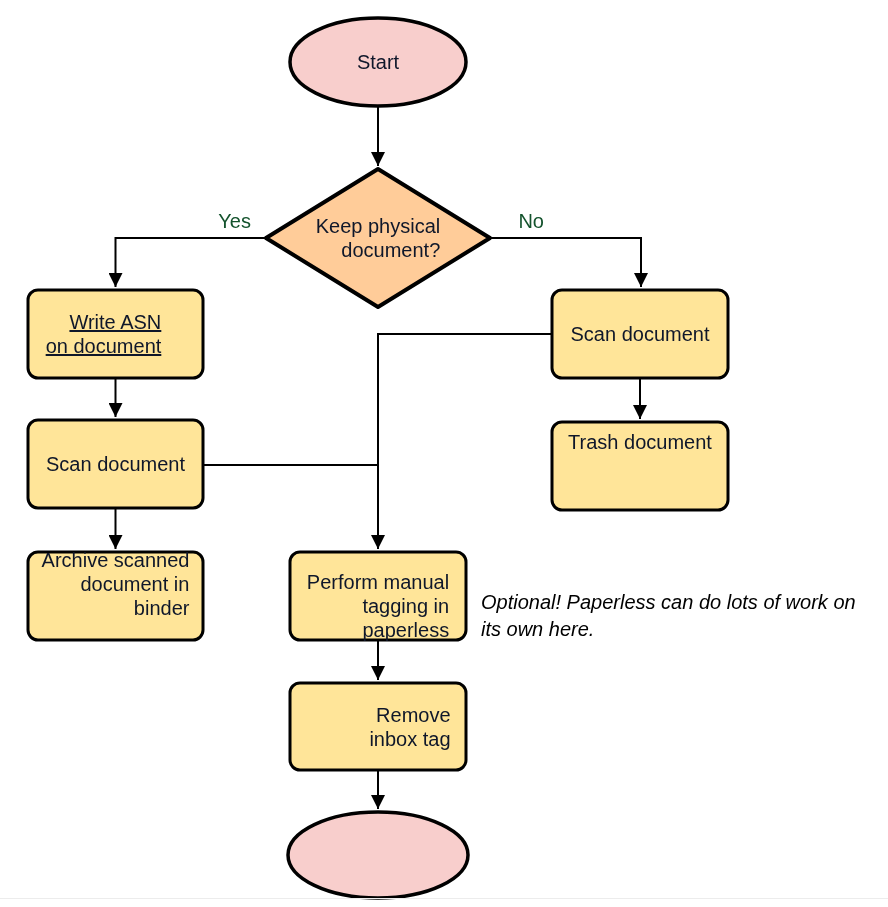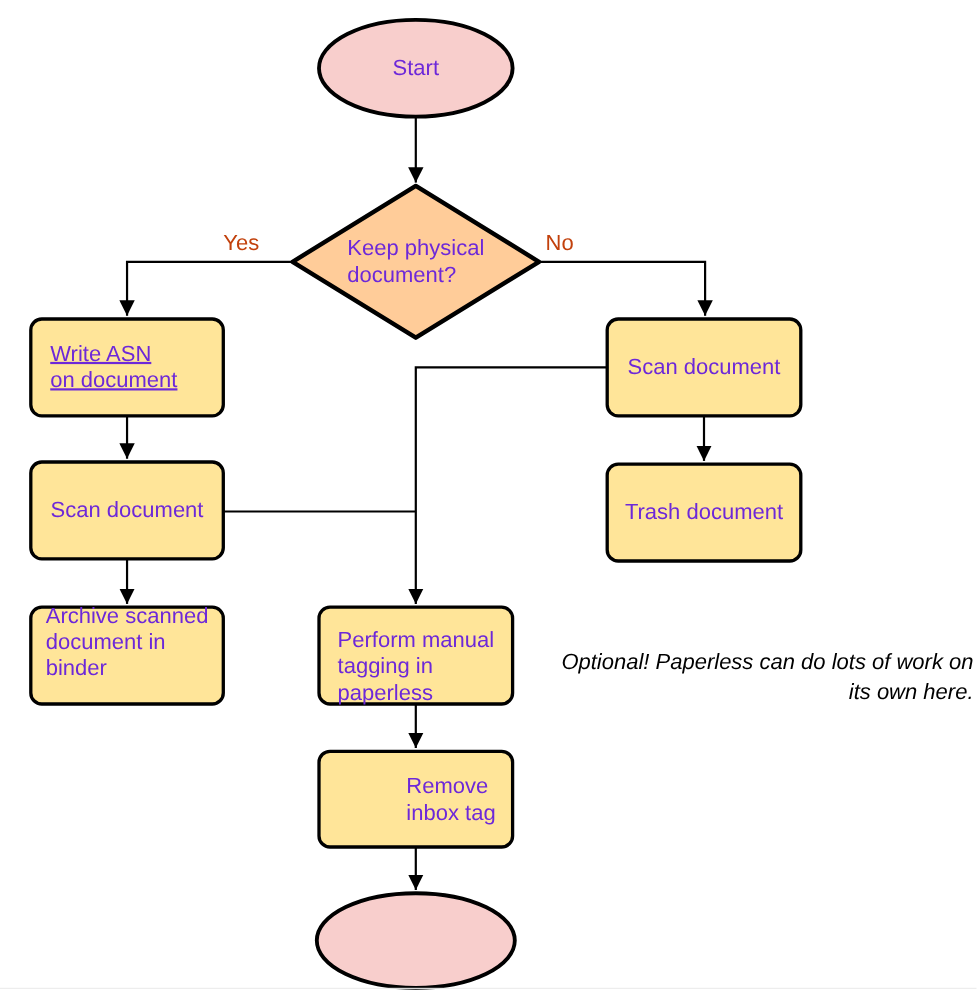--- a/index.html
+++ b/index.html
@@ -18,11 +18,11 @@
     display: flex;
     align-items: center;
     justify-content: center;
-    text-align: left;
+    text-align: right;
     white-space: pre-line;
     font-size: 20px;
     line-height: 24px;
-    color: #6d28d9;
+    color: #0f172a;
     pointer-events: none;
   }
   .edge-label {

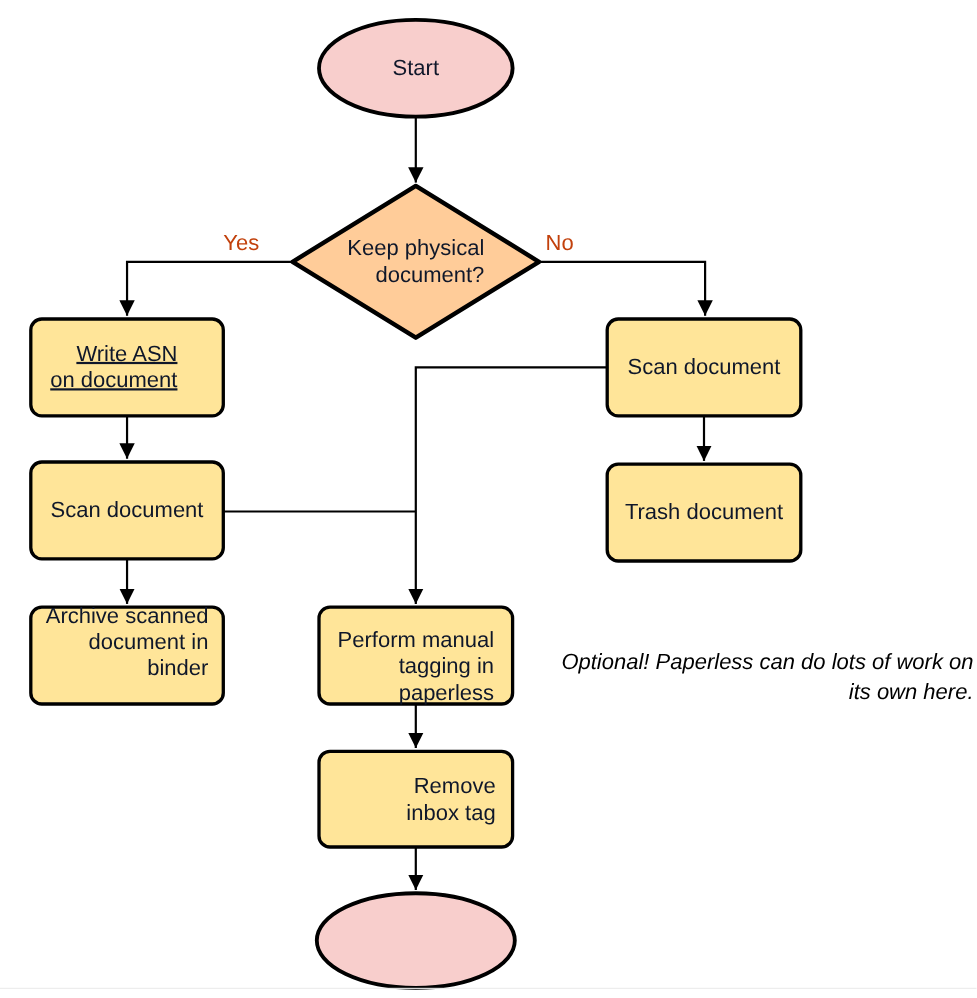--- a/index.html
+++ b/index.html
@@ -29,8 +29,8 @@
     position: absolute;
     font-size: 20px;
     line-height: 24px;
-    text-align: left;
-    color: #c2410c;
+    text-align: right;
+    color: #14532d;
   }
   .annotation {
     position: absolute;

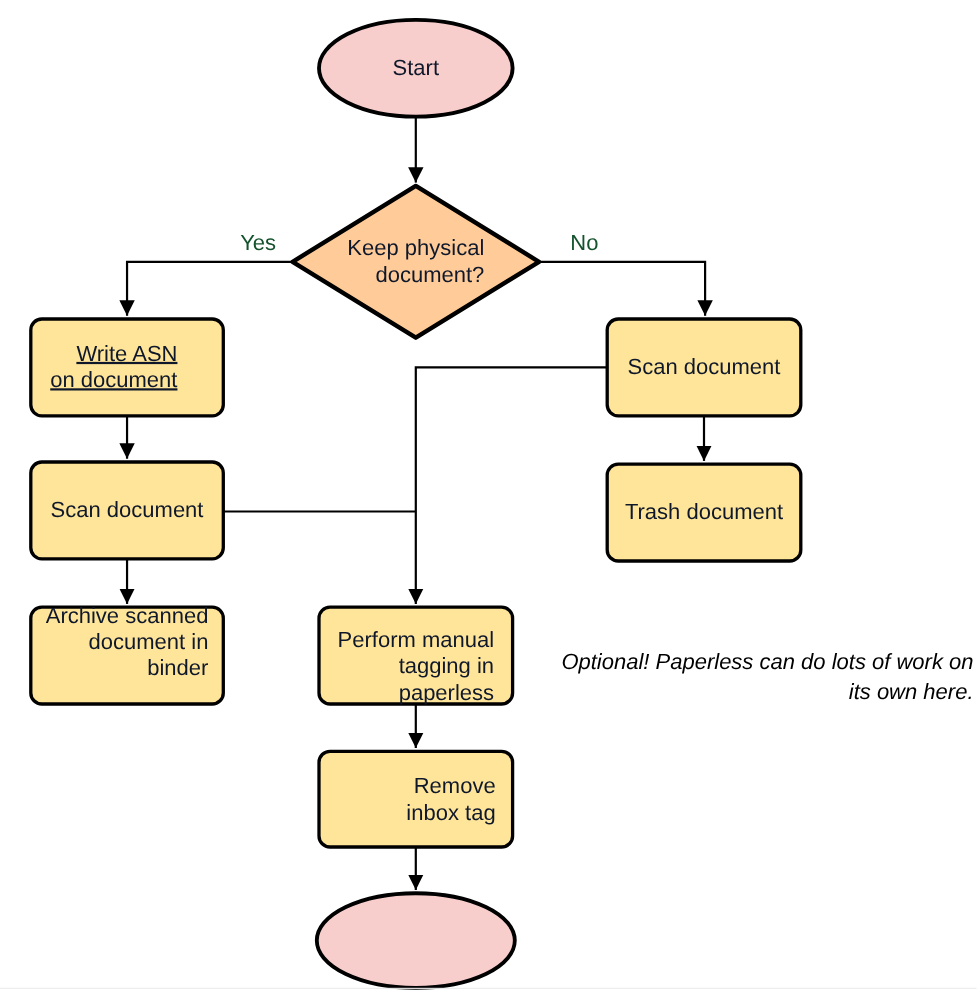--- a/index.html
+++ b/index.html
@@ -112,7 +112,7 @@
 
   <div class="node-label" style="left:552px; top:290px; width:176px; height:88px;">Scan document</div>
 
-  <div class="node-label" style="left:552px; top:422px; width:176px; height:88px;">Trash document</div>
+  <div class="node-label" style="left:552px; top:398px; width:176px; height:88px;">Trash document</div>
 
   <div class="node-label" style="left:290px; top:552px; width:176px; height:107px;">Perform manual
 tagging in

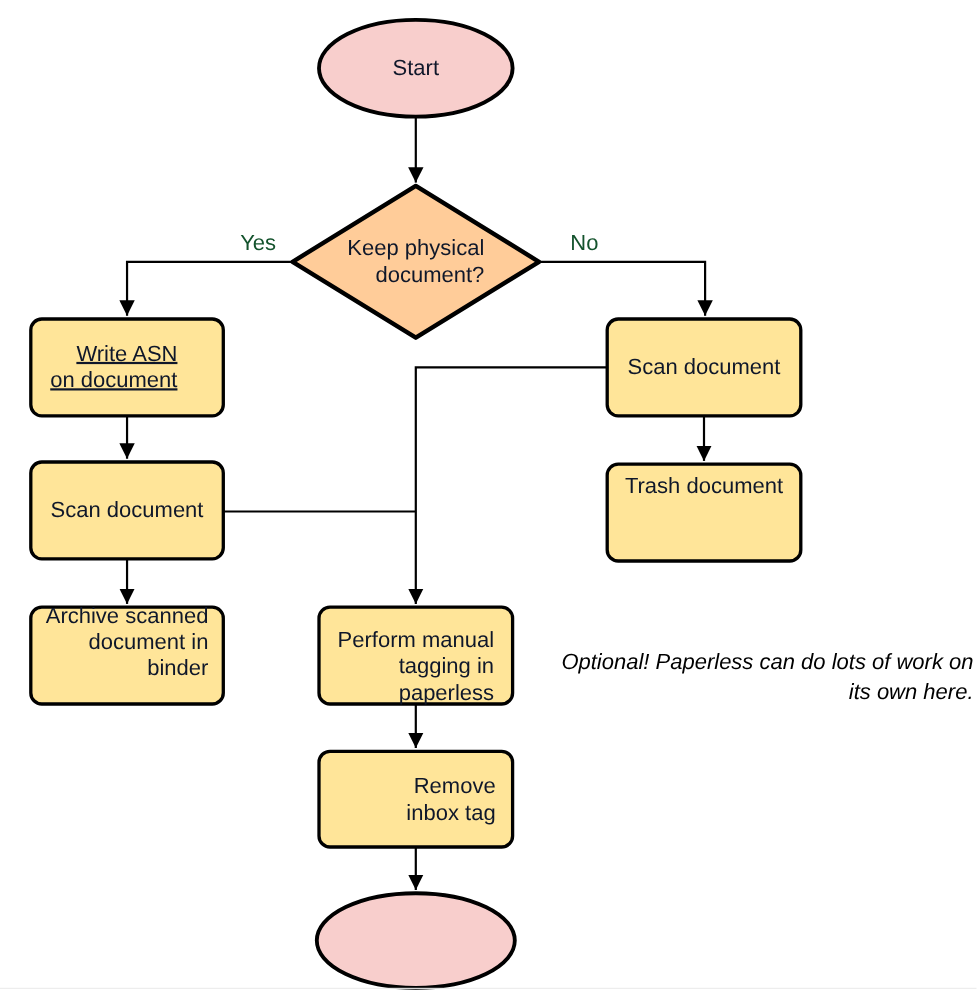--- a/index.html
+++ b/index.html
@@ -40,7 +40,7 @@
     font-size: 20px;
     line-height: 27px;
     font-style: italic;
-    text-align: right;
+    text-align: left;
     white-space: pre-line;
     color: #000000;
   }

